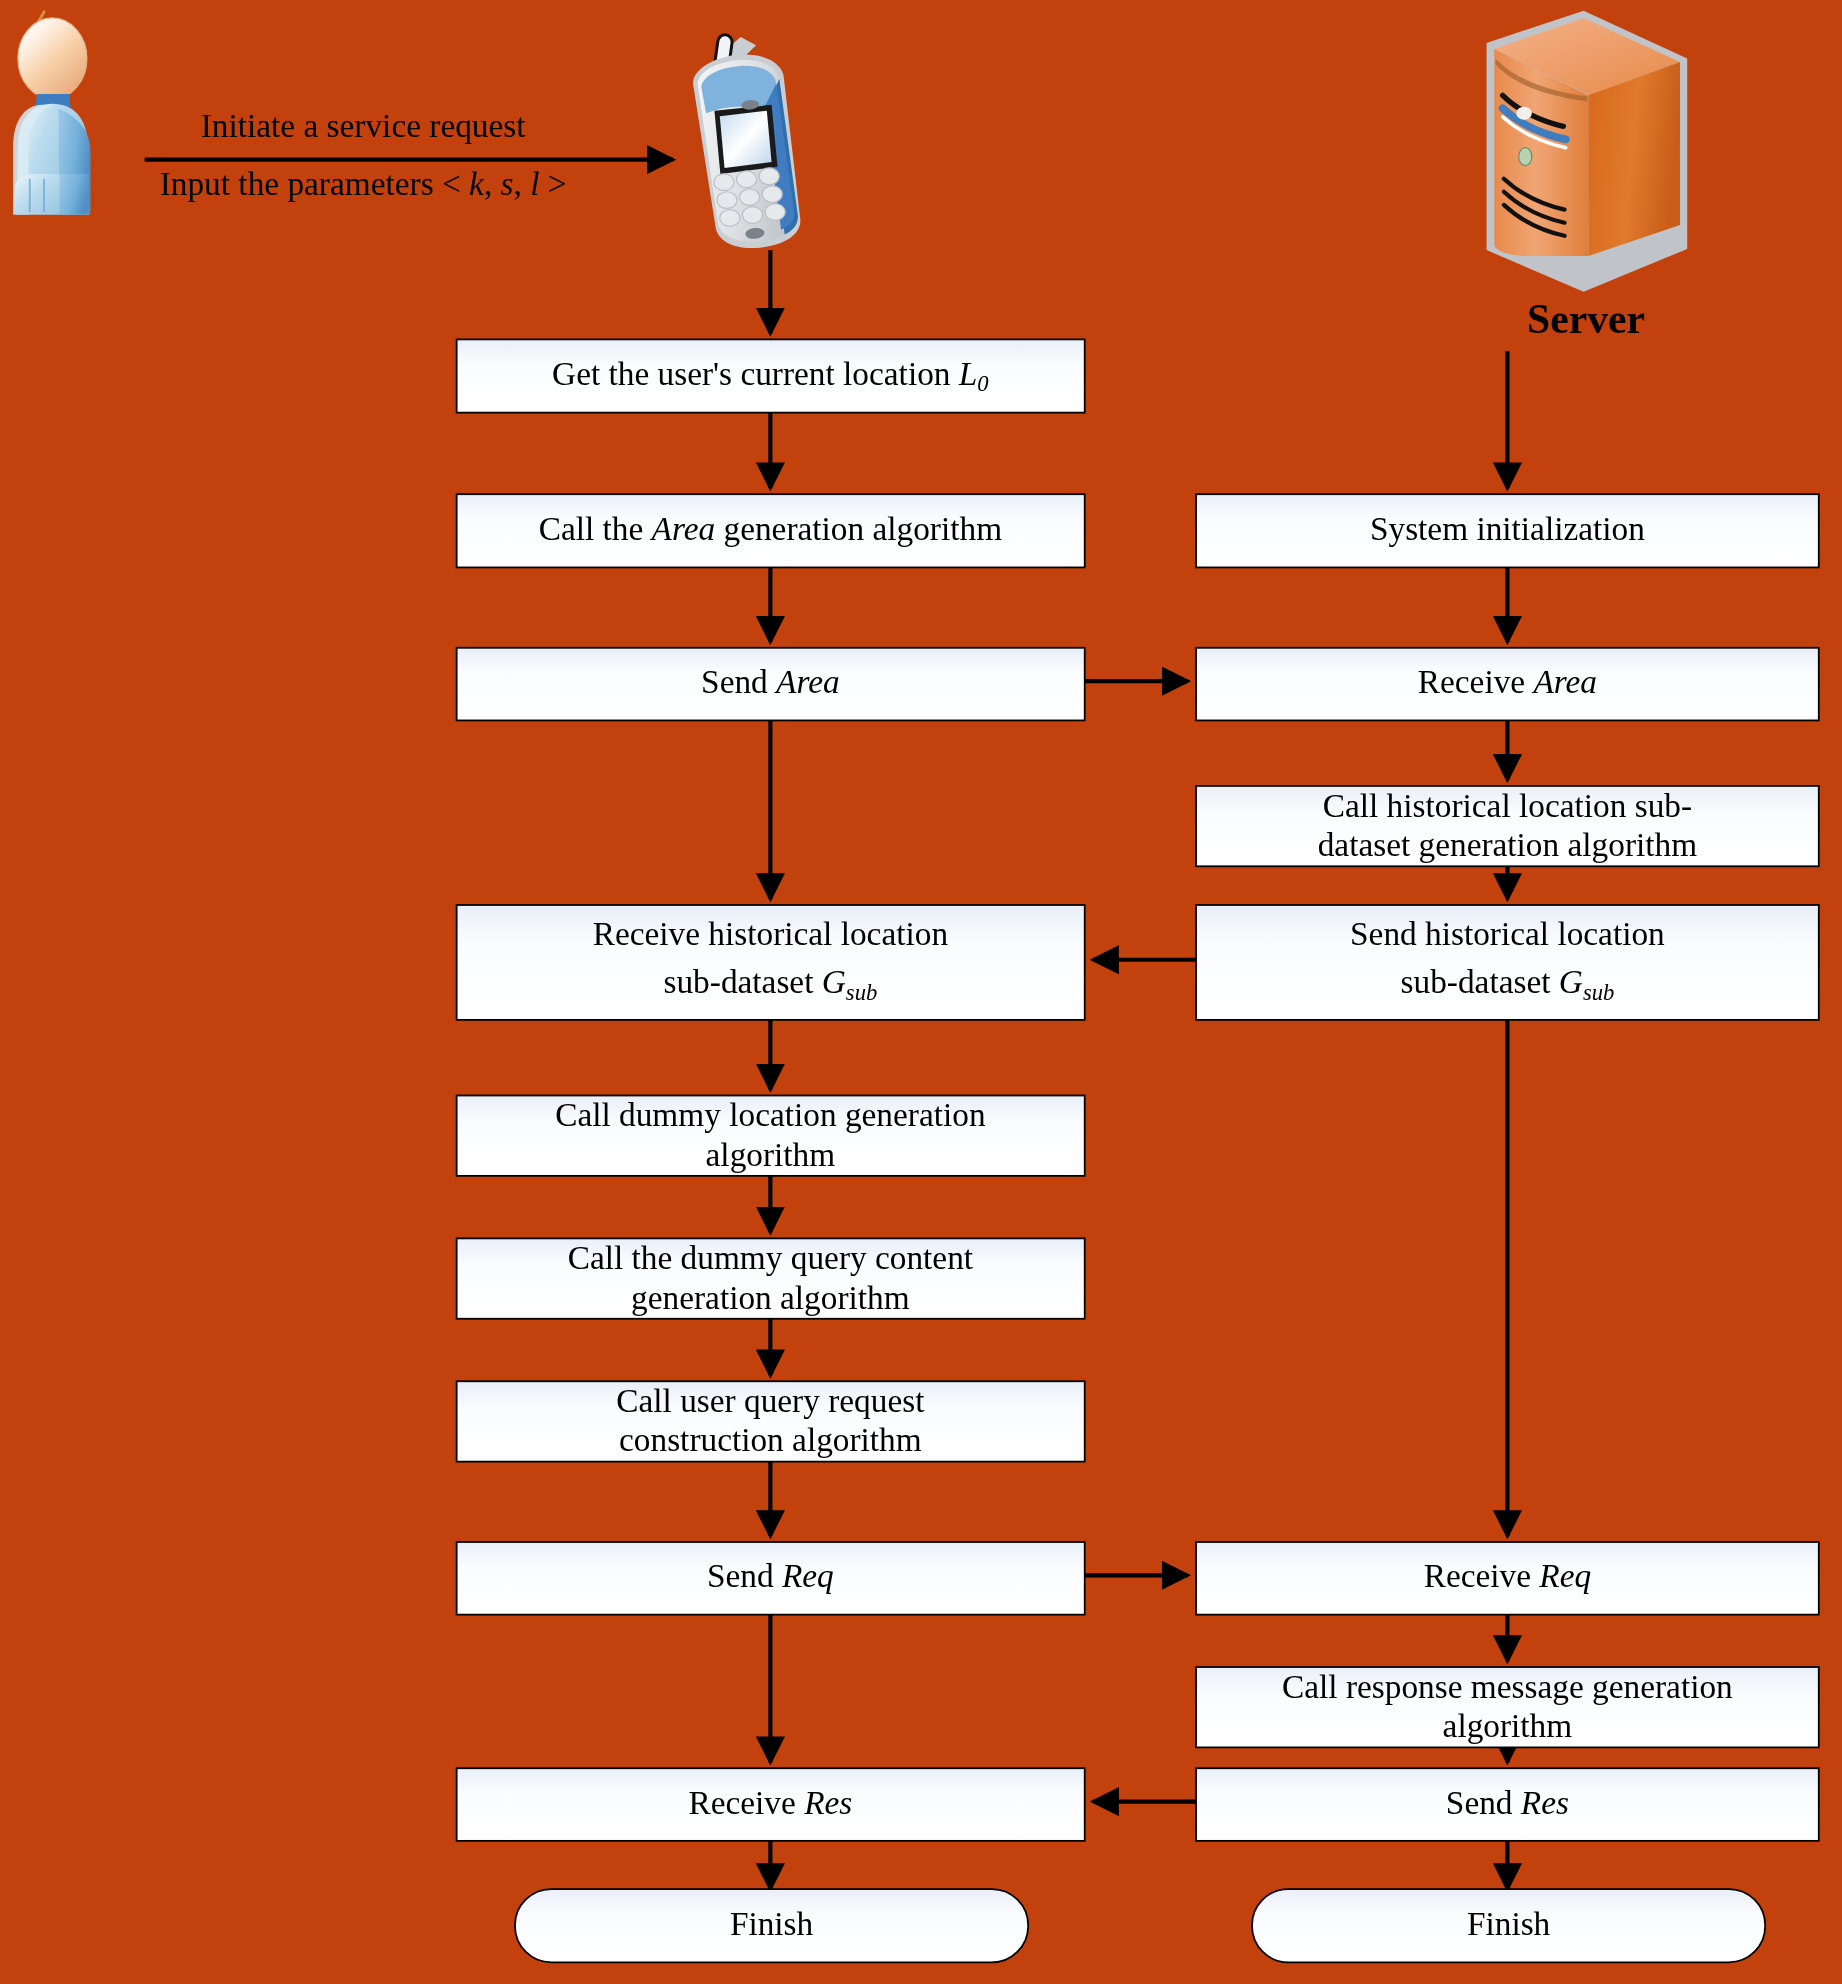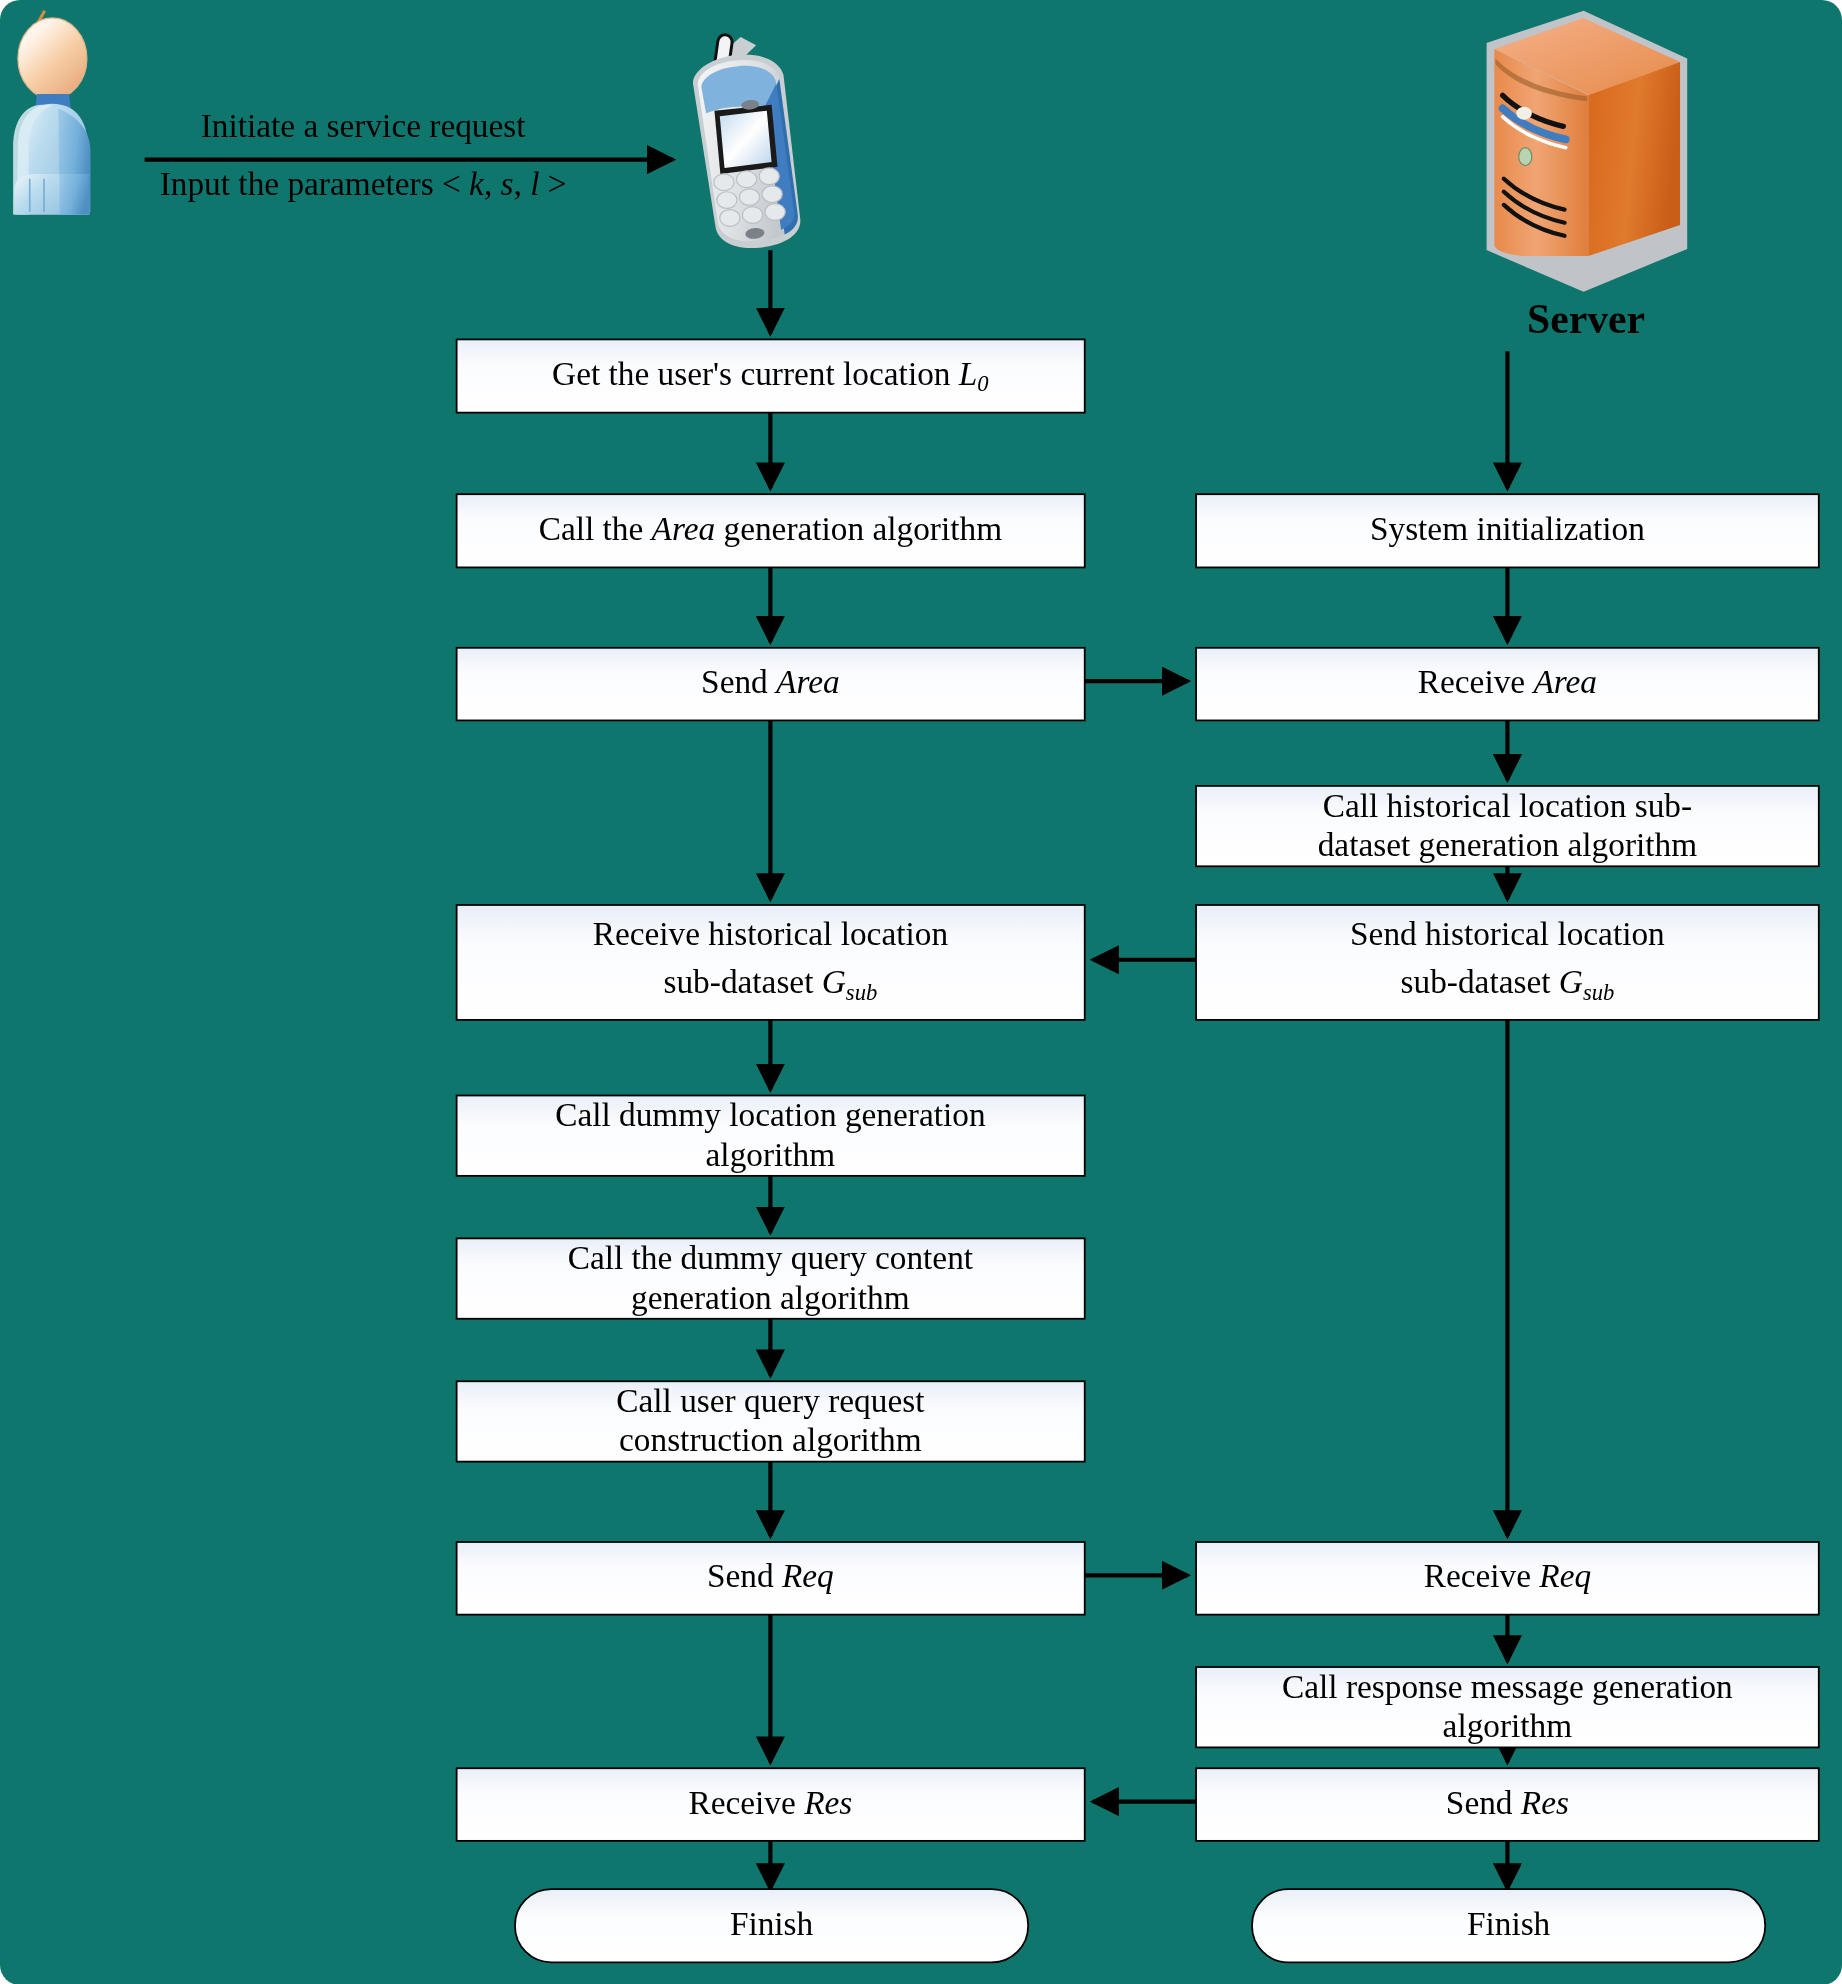--- a/index.html
+++ b/index.html
@@ -11,10 +11,9 @@
     position: relative;
     width: 1842px;
     height: 1985px;
-    background: #0f766e;
+    background: #c2410c;
     overflow: hidden;
     font-family: "Liberation Serif", "DejaVu Serif", serif;
-    border-radius: 20px;
   }
   svg.layer {
     position: absolute;

